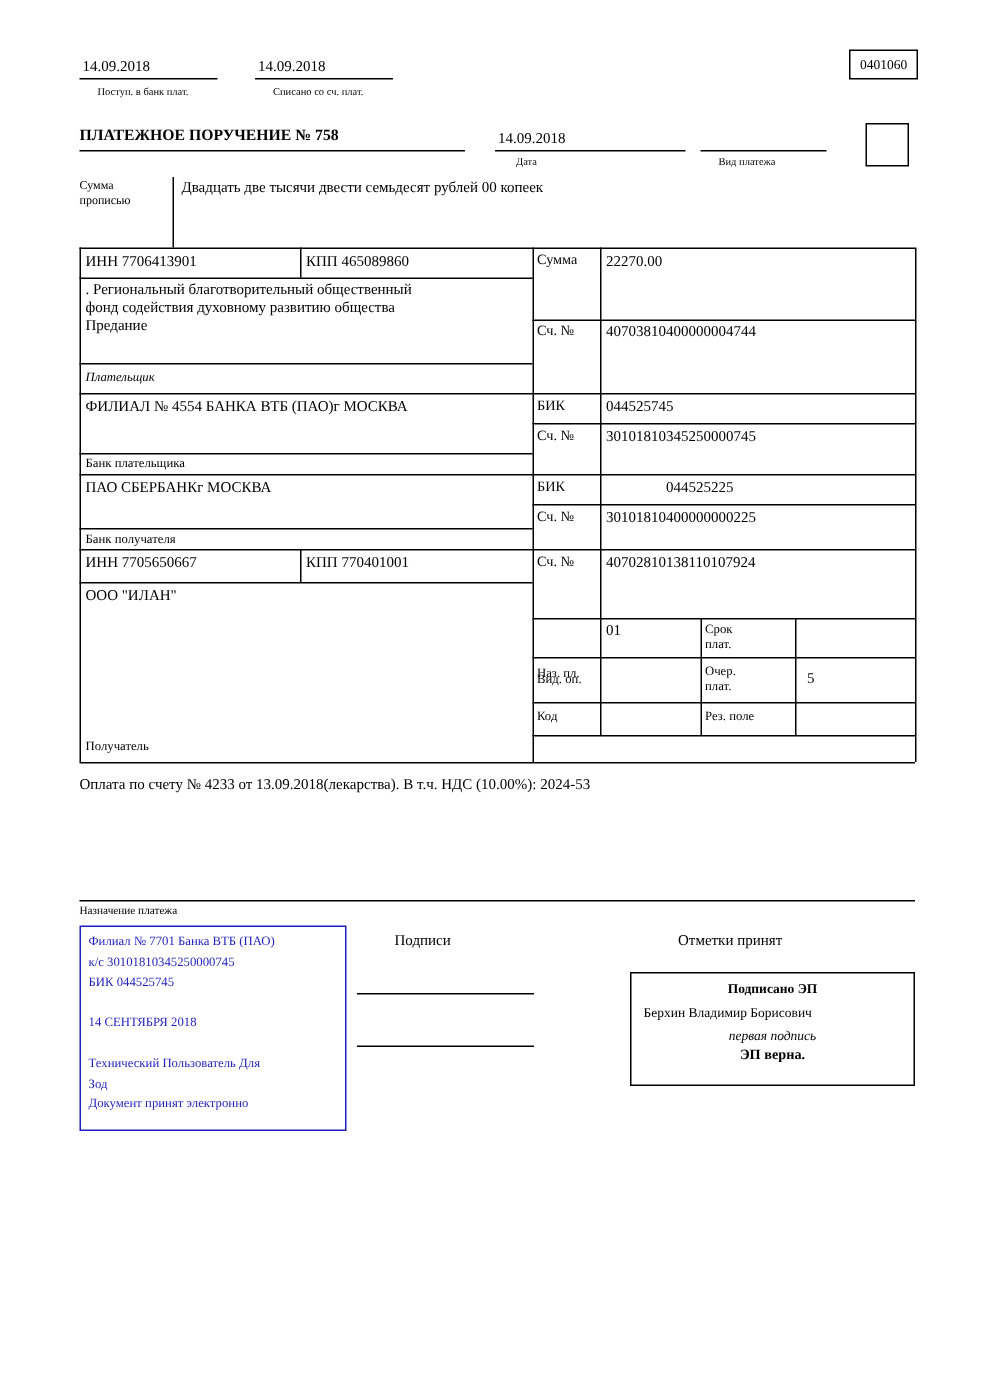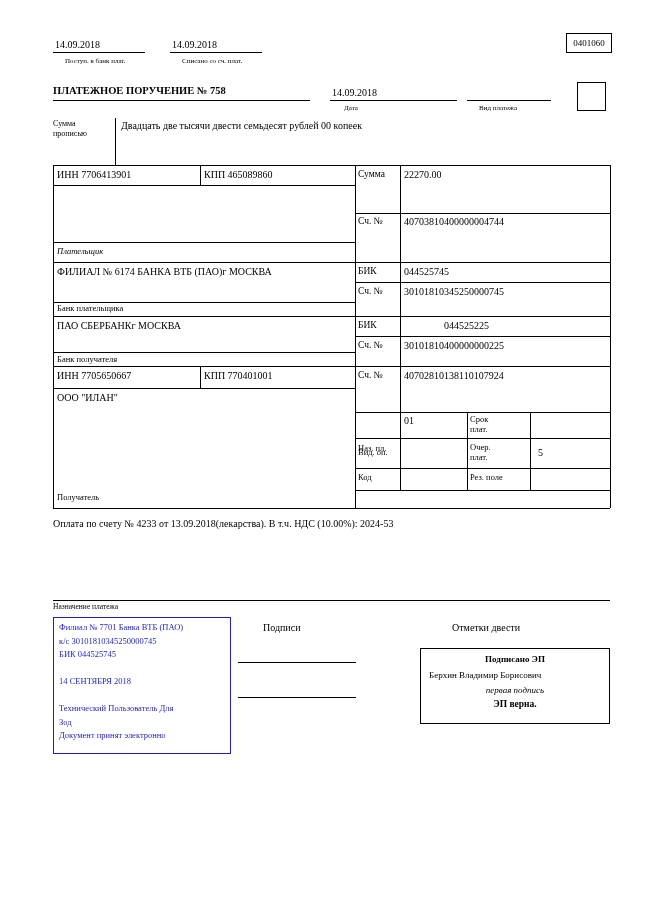--- a/index.html
+++ b/index.html
@@ -89,6 +89,7 @@
   <div class="t" style="left:358px; top:169px; font-size:9.5px;">Сумма</div>
   <div class="t" style="left:404px; top:169px;">22270.00</div>
 
+  <div class="t wrap" style="left:57px; top:188px; width:228px;">. Региональный благотворительный общественный фонд содействия духовному развитию общества Предание</div>
   <div class="t" style="left:358px; top:216px; font-size:9.5px;">Сч. №</div>
   <div class="t" style="left:404px; top:216px;">40703810400000004744</div>
   <div class="t cap" style="left:57px; top:246px;font-style:italic;">Плательщик</div>

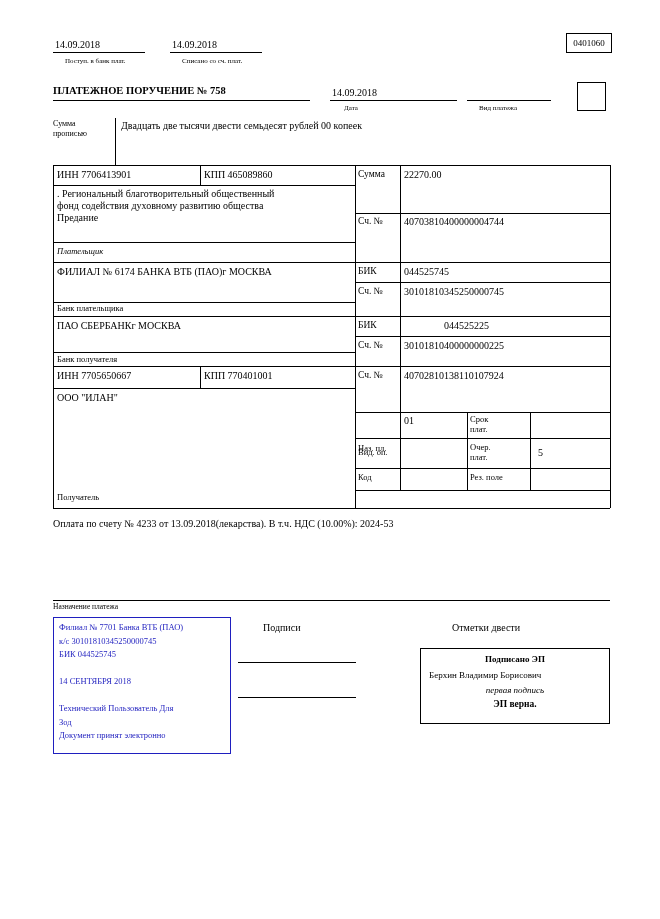--- a/index.html
+++ b/index.html
@@ -94,7 +94,7 @@
   <div class="t" style="left:404px; top:216px;">40703810400000004744</div>
   <div class="t cap" style="left:57px; top:246px;font-style:italic;">Плательщик</div>
 
-  <div class="t" style="left:57px; top:266px;">ФИЛИАЛ № 6174 БАНКА ВТБ (ПАО)г МОСКВА</div>
+  <div class="t" style="left:57px; top:266px;">ФИЛИАЛ № 4554 БАНКА ВТБ (ПАО)г МОСКВА</div>
   <div class="t" style="left:358px; top:266px; font-size:9.5px;">БИК</div>
   <div class="t" style="left:404px; top:266px;">044525745</div>
   <div class="t" style="left:358px; top:286px; font-size:9.5px;">Сч. №</div>

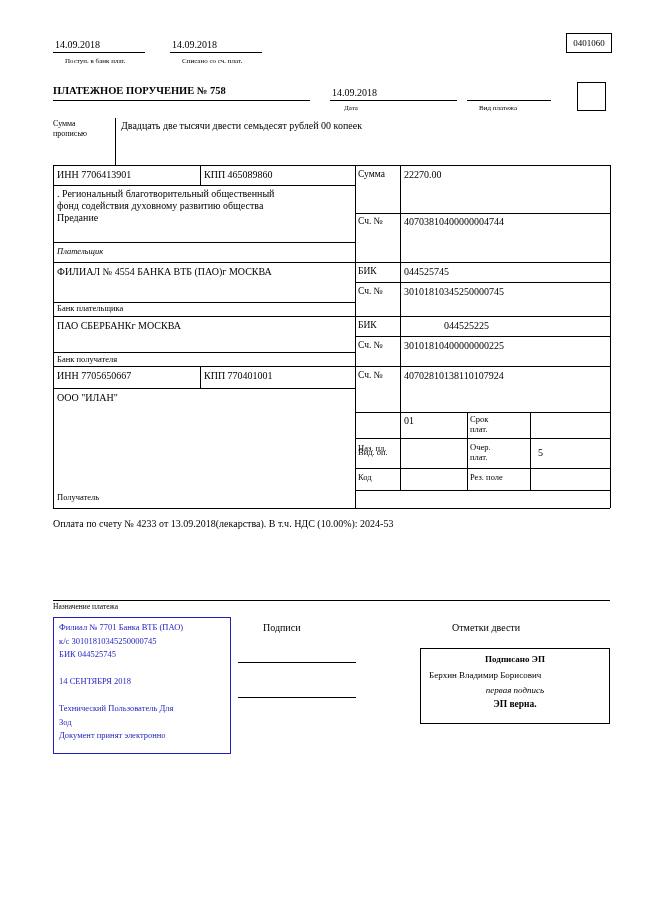--- a/index.html
+++ b/index.html
@@ -147,7 +147,7 @@
   <div class="hl" style="left:238px; top:662px; width:118px;"></div>
   <div class="hl" style="left:238px; top:697px; width:118px;"></div>
 
-  <div class="t" style="left:452px; top:622px;">Отметки двести</div>
+  <div class="t" style="left:452px; top:622px;">Отметки принят</div>
   <div class="ep">
     <div class="row b" style="top:5px; text-align:center;">Подписано ЭП</div>
     <div class="row" style="top:21px; padding-left:8px; text-align:left;">Берхин Владимир Борисович</div>

